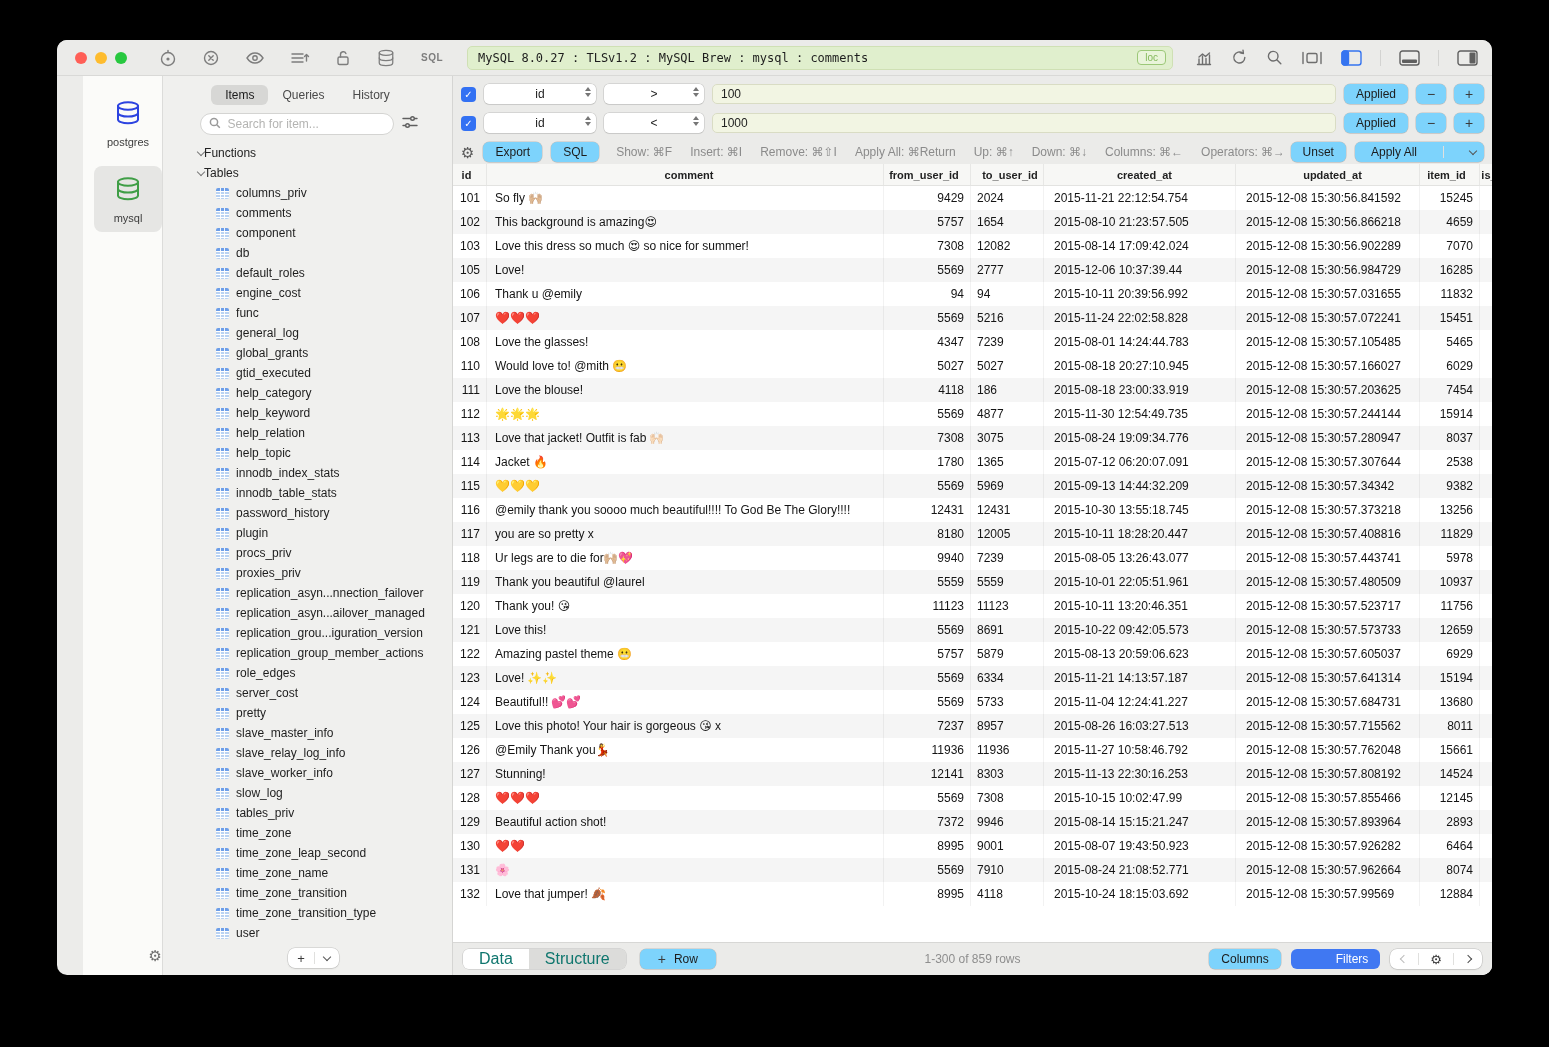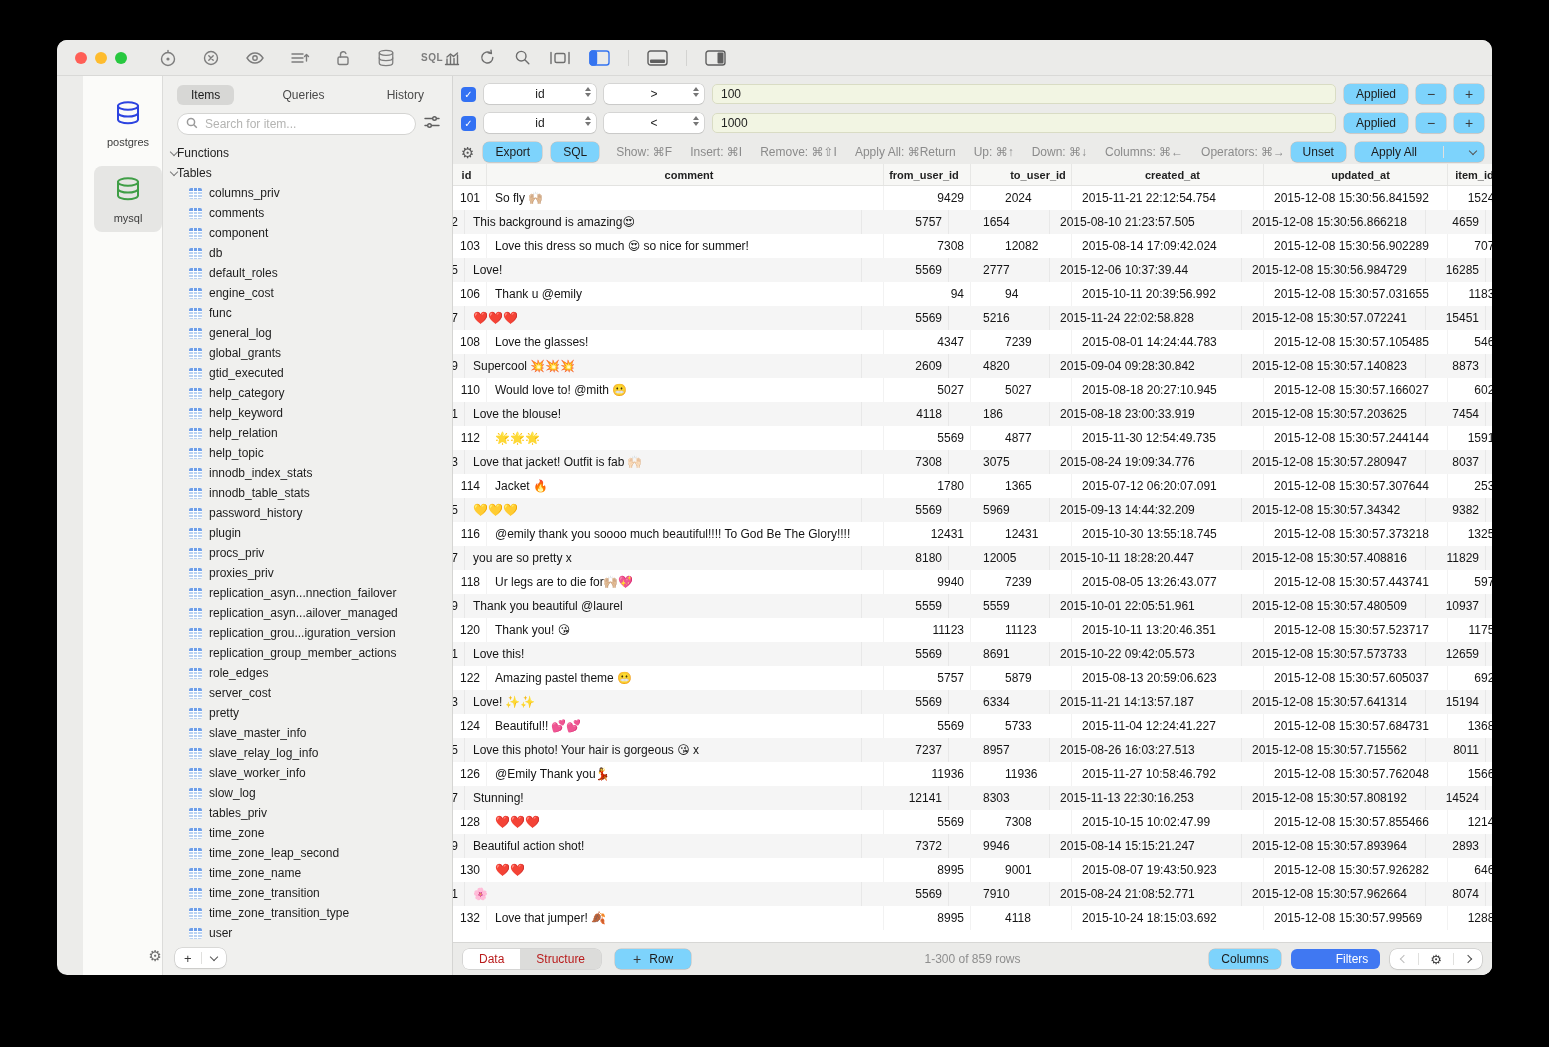--- a/index.html
+++ b/index.html
@@ -163,6 +163,10 @@
         <span class="sql-text">SQL</span>
       </div>
 
+      <div class="title-box">
+        <span class="title-text">MySQL 8.0.27 : TLSv1.2 : MySQL Brew : mysql : comments</span>
+        <span class="loc-badge">loc</span>
+      </div>
 
       <div class="tb-right">
         <span>

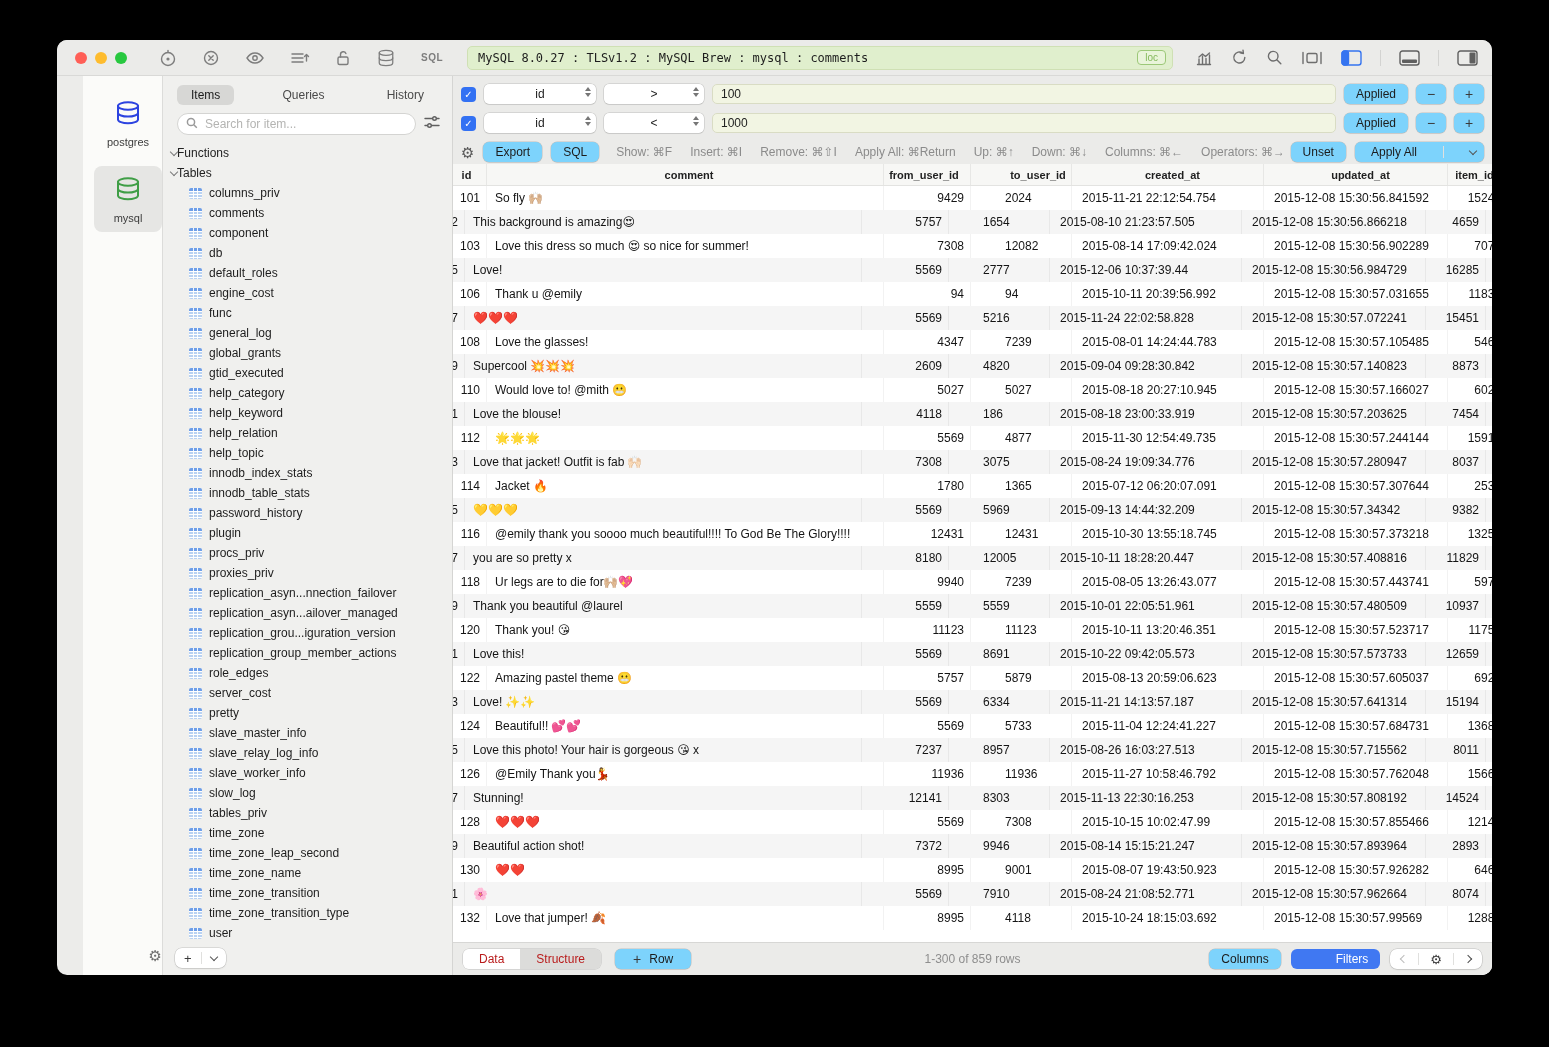--- a/index.html
+++ b/index.html
@@ -31,7 +31,7 @@
   .conn-label{font-size:11px;color:#3c3c3c;margin-top:6px;}
   .conn-strip .strip-foot{margin-top:auto;margin-bottom:10px;font-size:15px;color:#6f6f6f;}
 
-  .sidebar{width:290px;flex:0 0 290px;background:#f0f0ee;border-right:1px solid #d5d5d3;display:flex;flex-direction:column;min-height:0;}
+  .sidebar{width:290px;flex:0 0 290px;background:#f0f0ee;border-right:1px solid #d5d5d3;display:flex;flex-direction:column;min-height:0;align-items:center;}
   .side-tabs{display:flex;align-items:center;justify-content:space-between;padding:9px 14px 6px 14px;}
   .side-tab{font-size:12px;color:#4a4a4a;padding:3px 14px;border-radius:6px;}
   .side-tab.active{background:#d7d7d5;color:#1c1c1c;}

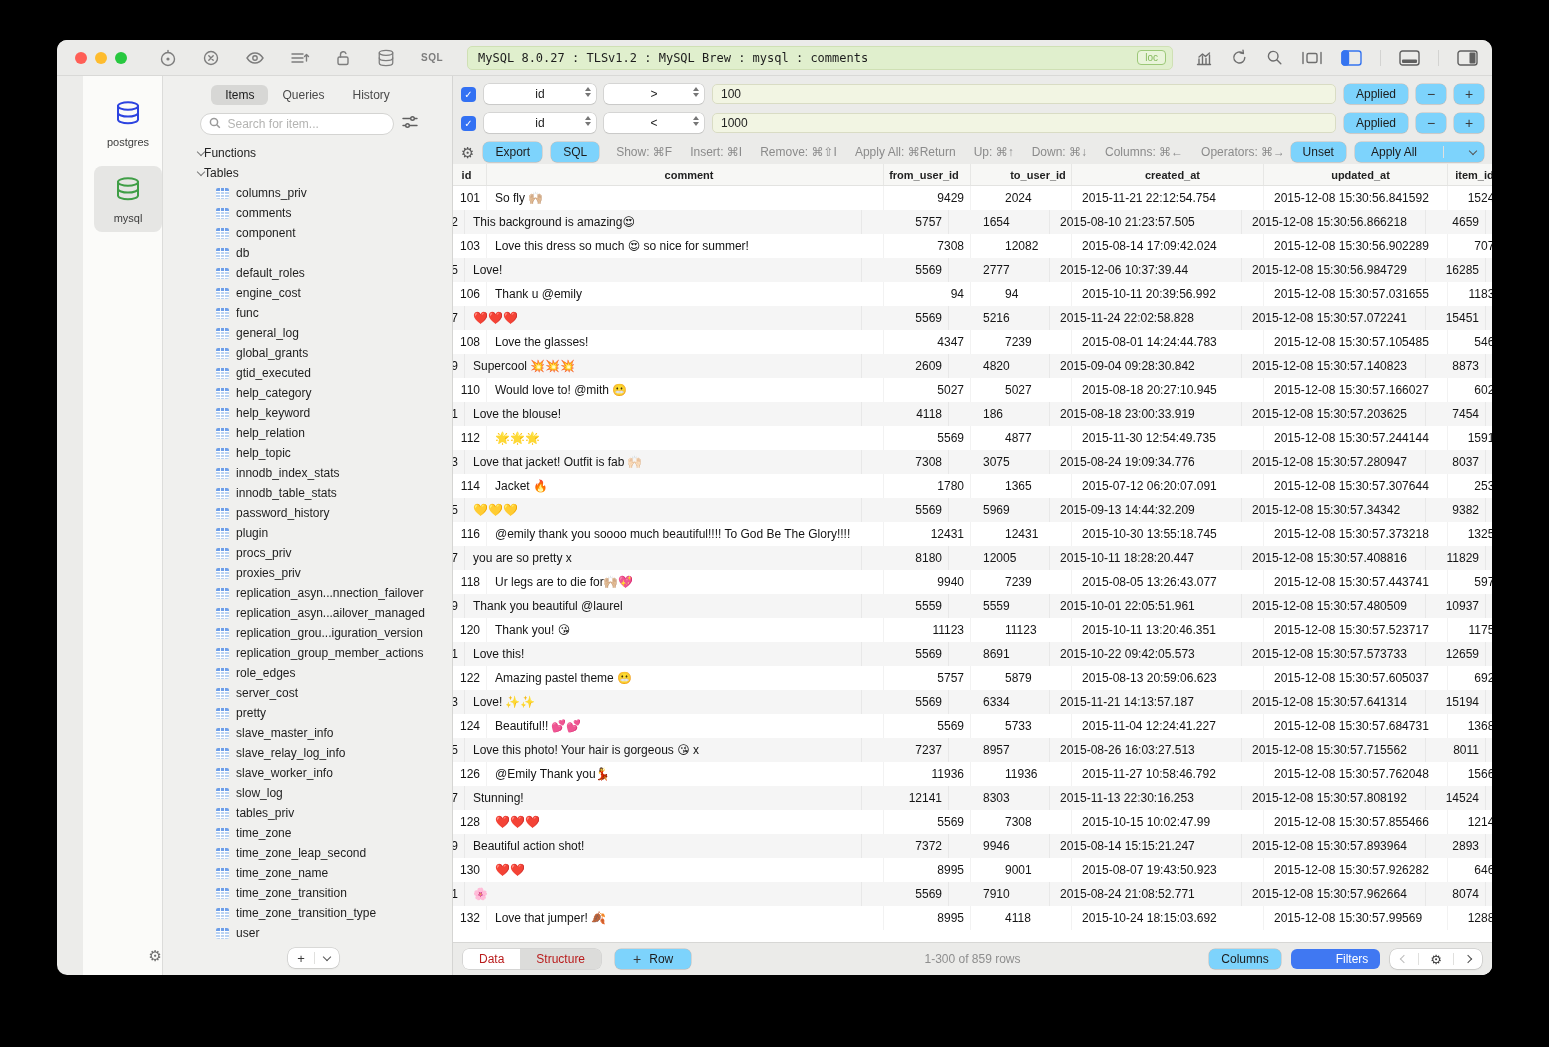--- a/index.html
+++ b/index.html
@@ -86,7 +86,7 @@
   .c0{width:34px;flex:0 0 34px;text-align:right;padding-right:6px;}
   .c1{width:397px;flex:0 0 397px;padding-left:8px;}
   .c2{width:87px;flex:0 0 87px;text-align:right;padding-right:6px;}
-  .c3{width:73px;flex:0 0 73px;padding-left:6px;margin-left:28px;}
+  .c3{width:73px;flex:0 0 73px;padding-left:6px;}
   .c4{width:192px;flex:0 0 192px;padding-left:10px;}
   .c5{width:184px;flex:0 0 184px;padding-left:10px;}
   .c6{width:60px;flex:0 0 60px;text-align:right;padding-right:6px;}

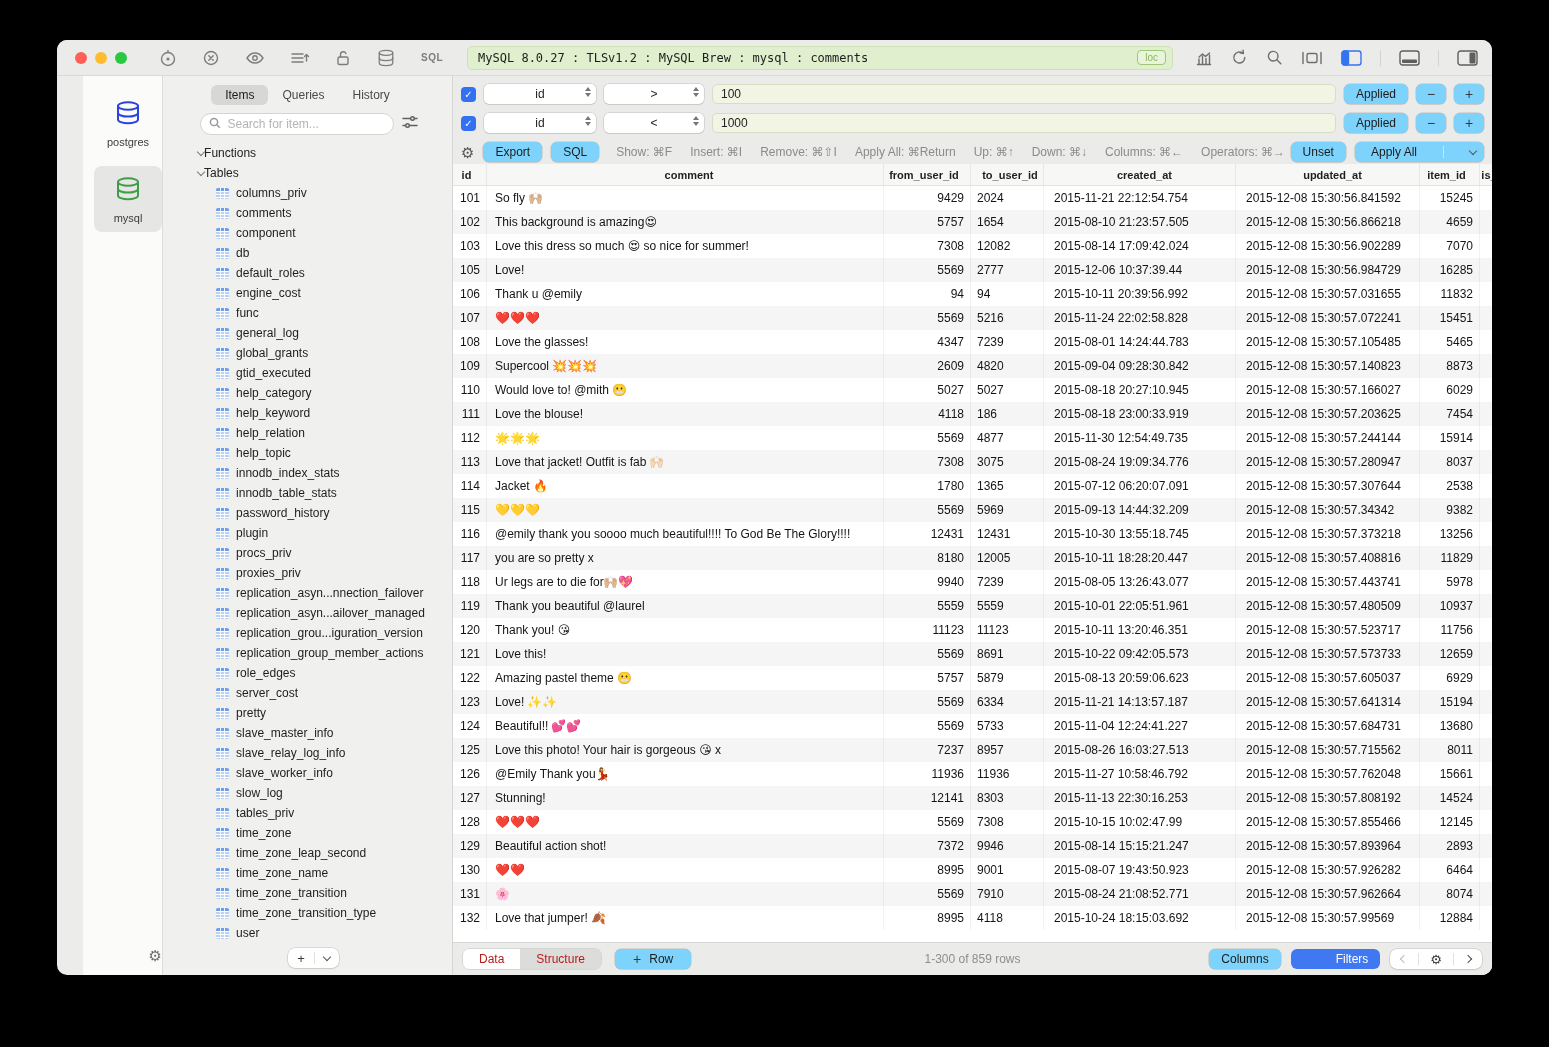--- a/index.html
+++ b/index.html
@@ -594,16 +594,6 @@
             <span class="c6">5465</span>
             <span class="c7"></span>
           </div>
-            <div class="grid-row alt">
-            <span class="c0">109</span>
-            <span class="c1">Supercool 💥💥💥</span>
-            <span class="c2">2609</span>
-            <span class="c3">4820</span>
-            <span class="c4">2015-09-04 09:28:30.842</span>
-            <span class="c5">2015-12-08 15:30:57.140823</span>
-            <span class="c6">8873</span>
-            <span class="c7"></span>
-          </div>
             <div class="grid-row">
             <span class="c0">110</span>
             <span class="c1">Would love to! @mith 😬</span>

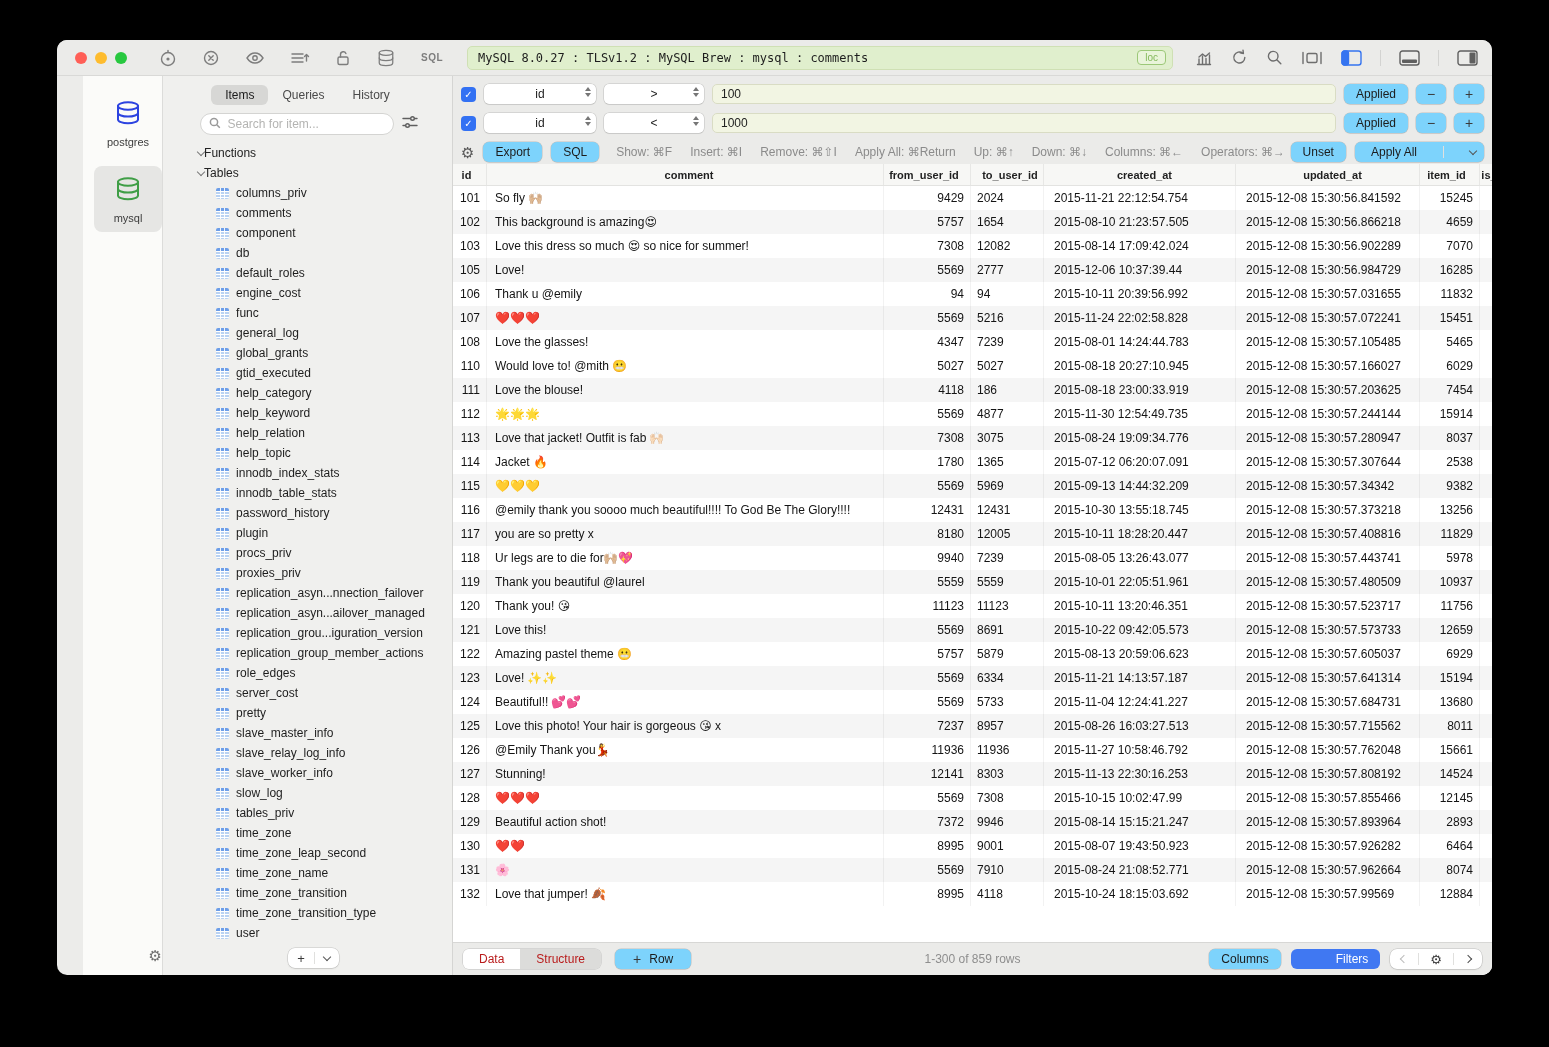--- a/index.html
+++ b/index.html
@@ -95,7 +95,7 @@
   
   .main-foot{flex:0 0 33px;background:#ebebe9;border-top:1px solid #d7d7d5;display:flex;align-items:center;padding:0 10px;position:relative;}
   .seg-ctl{display:flex;height:20px;border-radius:6px;box-shadow:0 0 0 .5px rgba(0,0,0,.18);overflow:hidden;}
-  .seg-ctl .seg{display:flex;align-items:center;justify-content:center;font-size:12px;padding:0 16px;color:#b91c1c;}
+  .seg-ctl .seg{display:flex;align-items:center;justify-content:center;font-size:16px;padding:0 16px;color:#0f766e;}
   .seg-ctl .seg.on{background:#fff;}
   .seg-ctl .seg.off{background:#dcdcda;}
   .addrow{margin-left:14px;gap:8px;padding:0 18px;}

